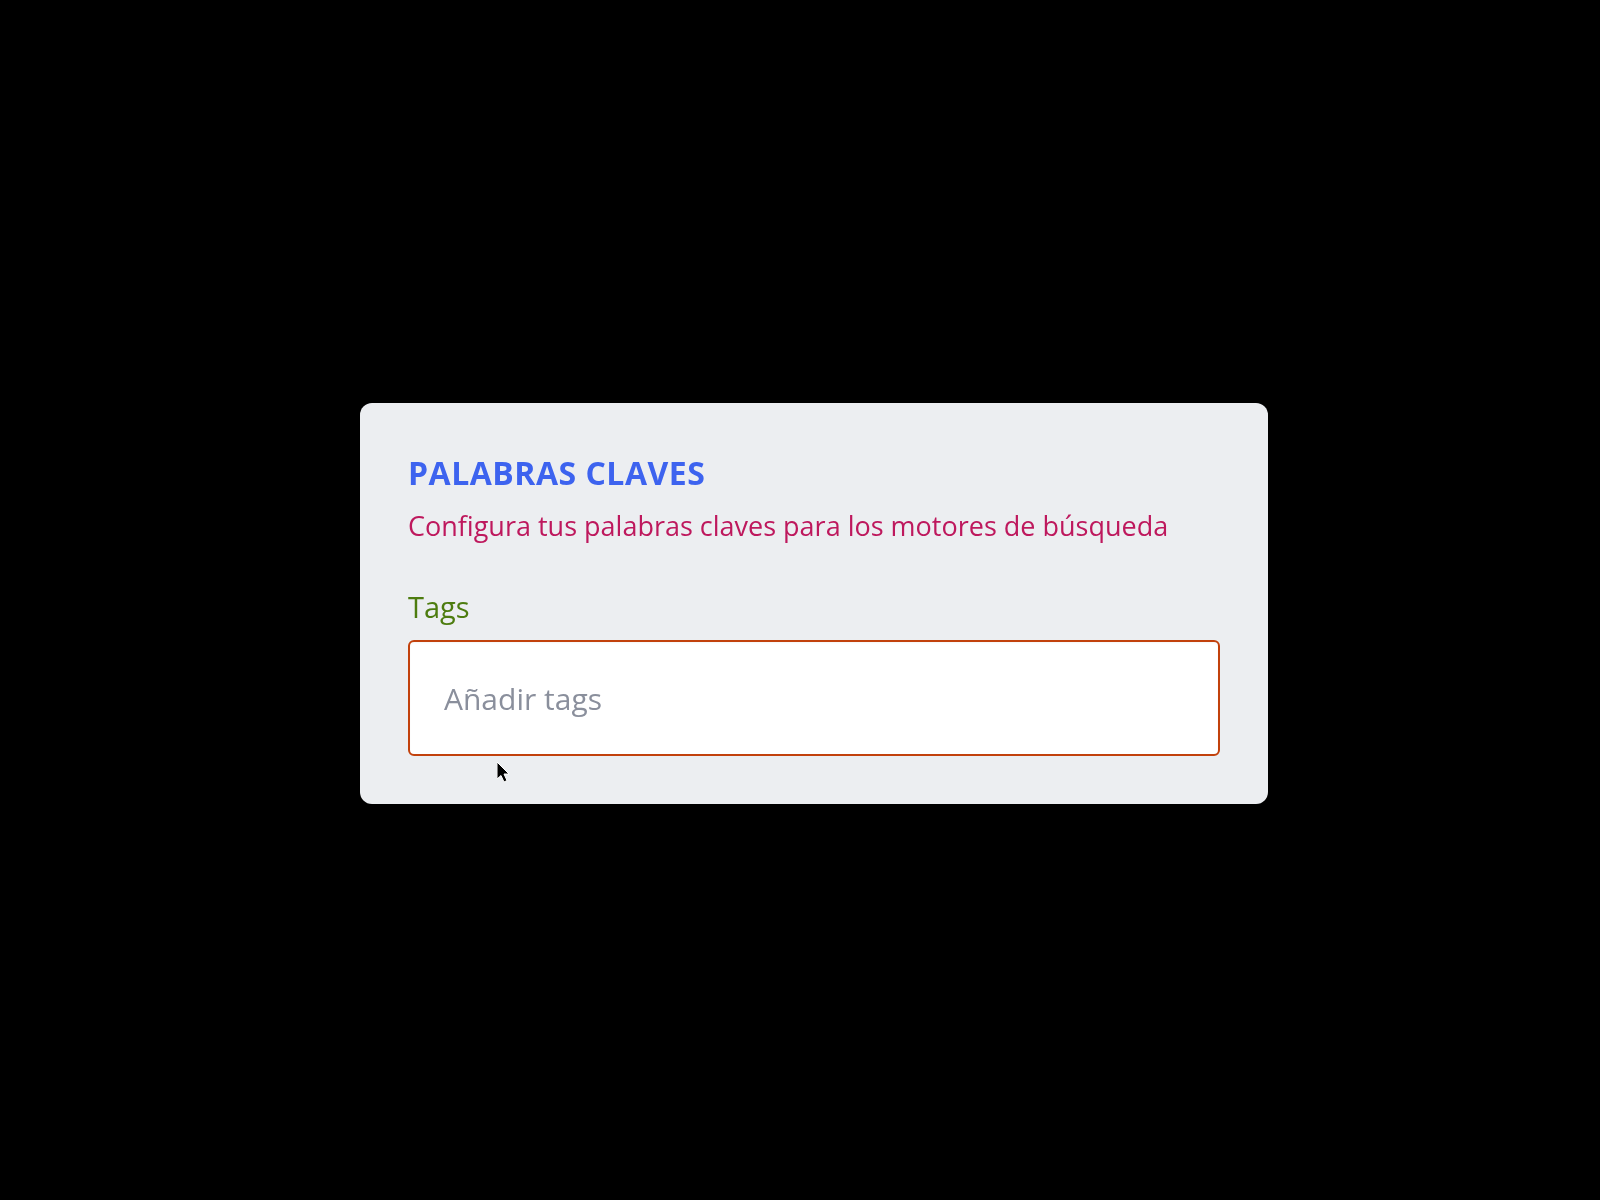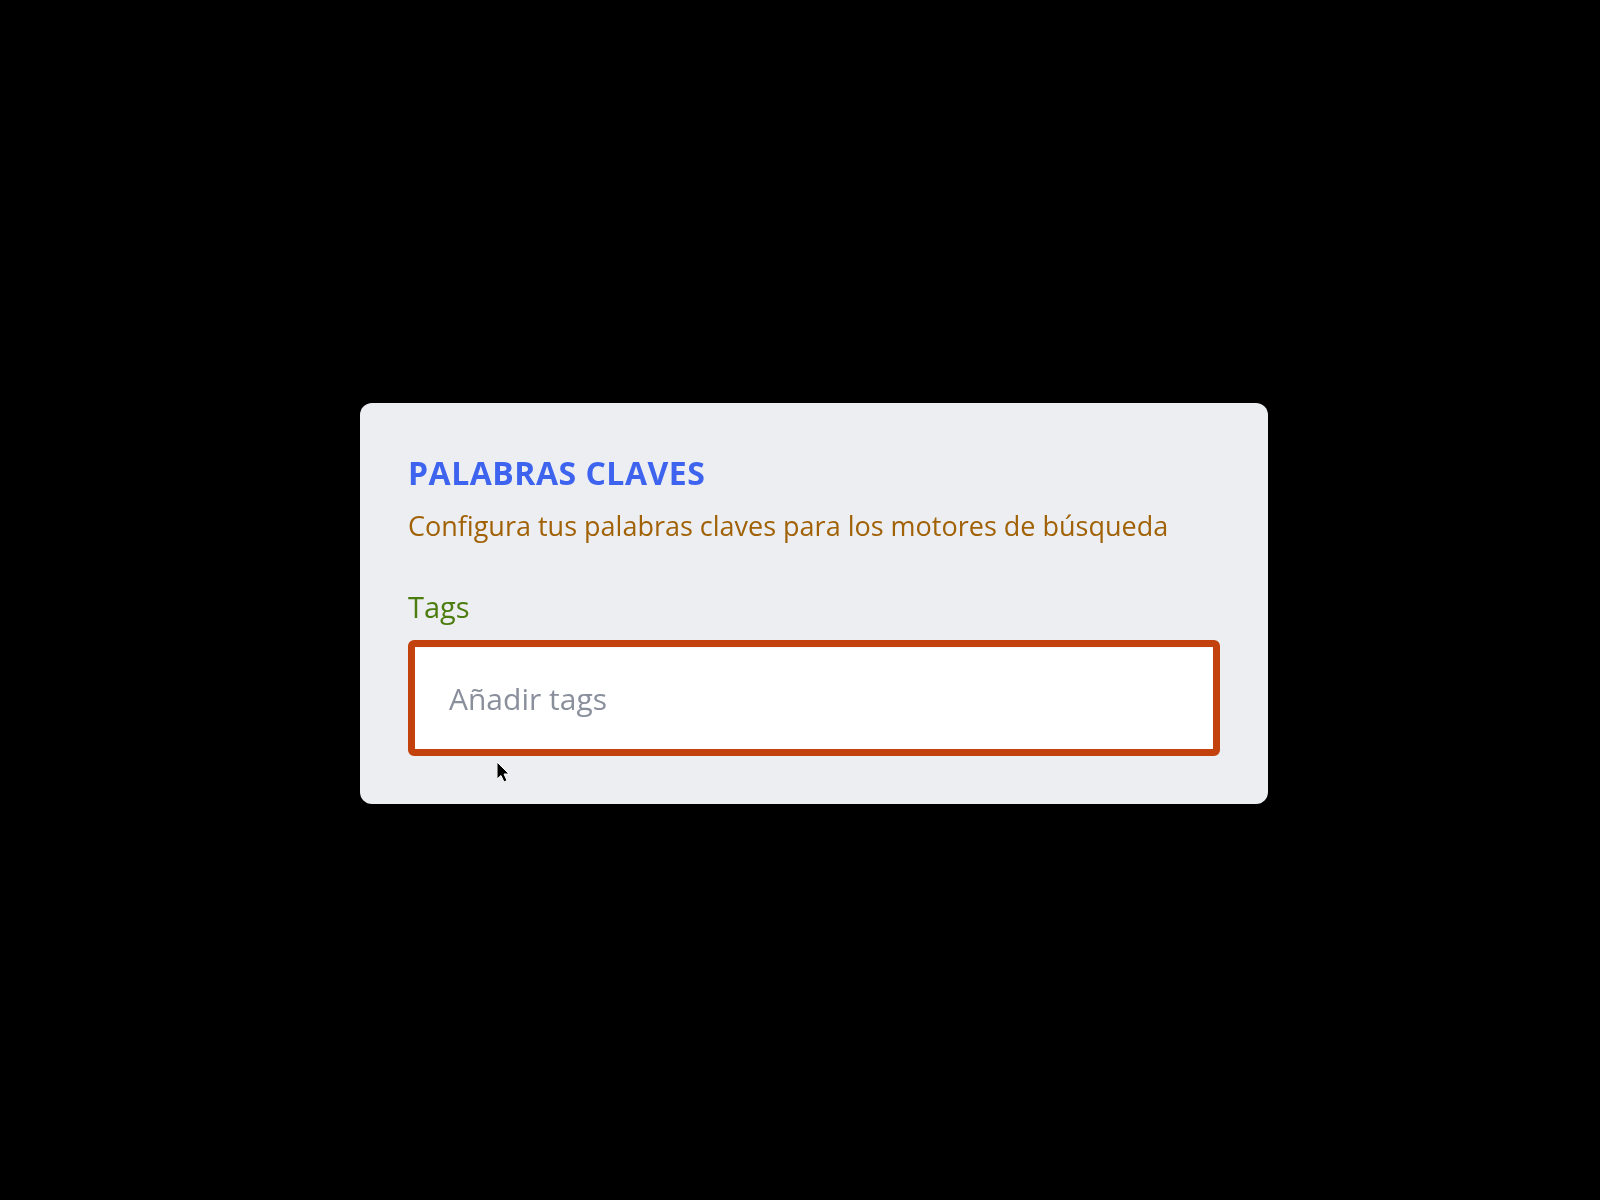--- a/index.html
+++ b/index.html
@@ -34,7 +34,7 @@
       margin-bottom: 14px;
     }
     .card-subtitle {
-      color: #a16207;
+      color: #be185d;
       font-size: 27px;
       font-weight: 400;
       margin-bottom: 44px;

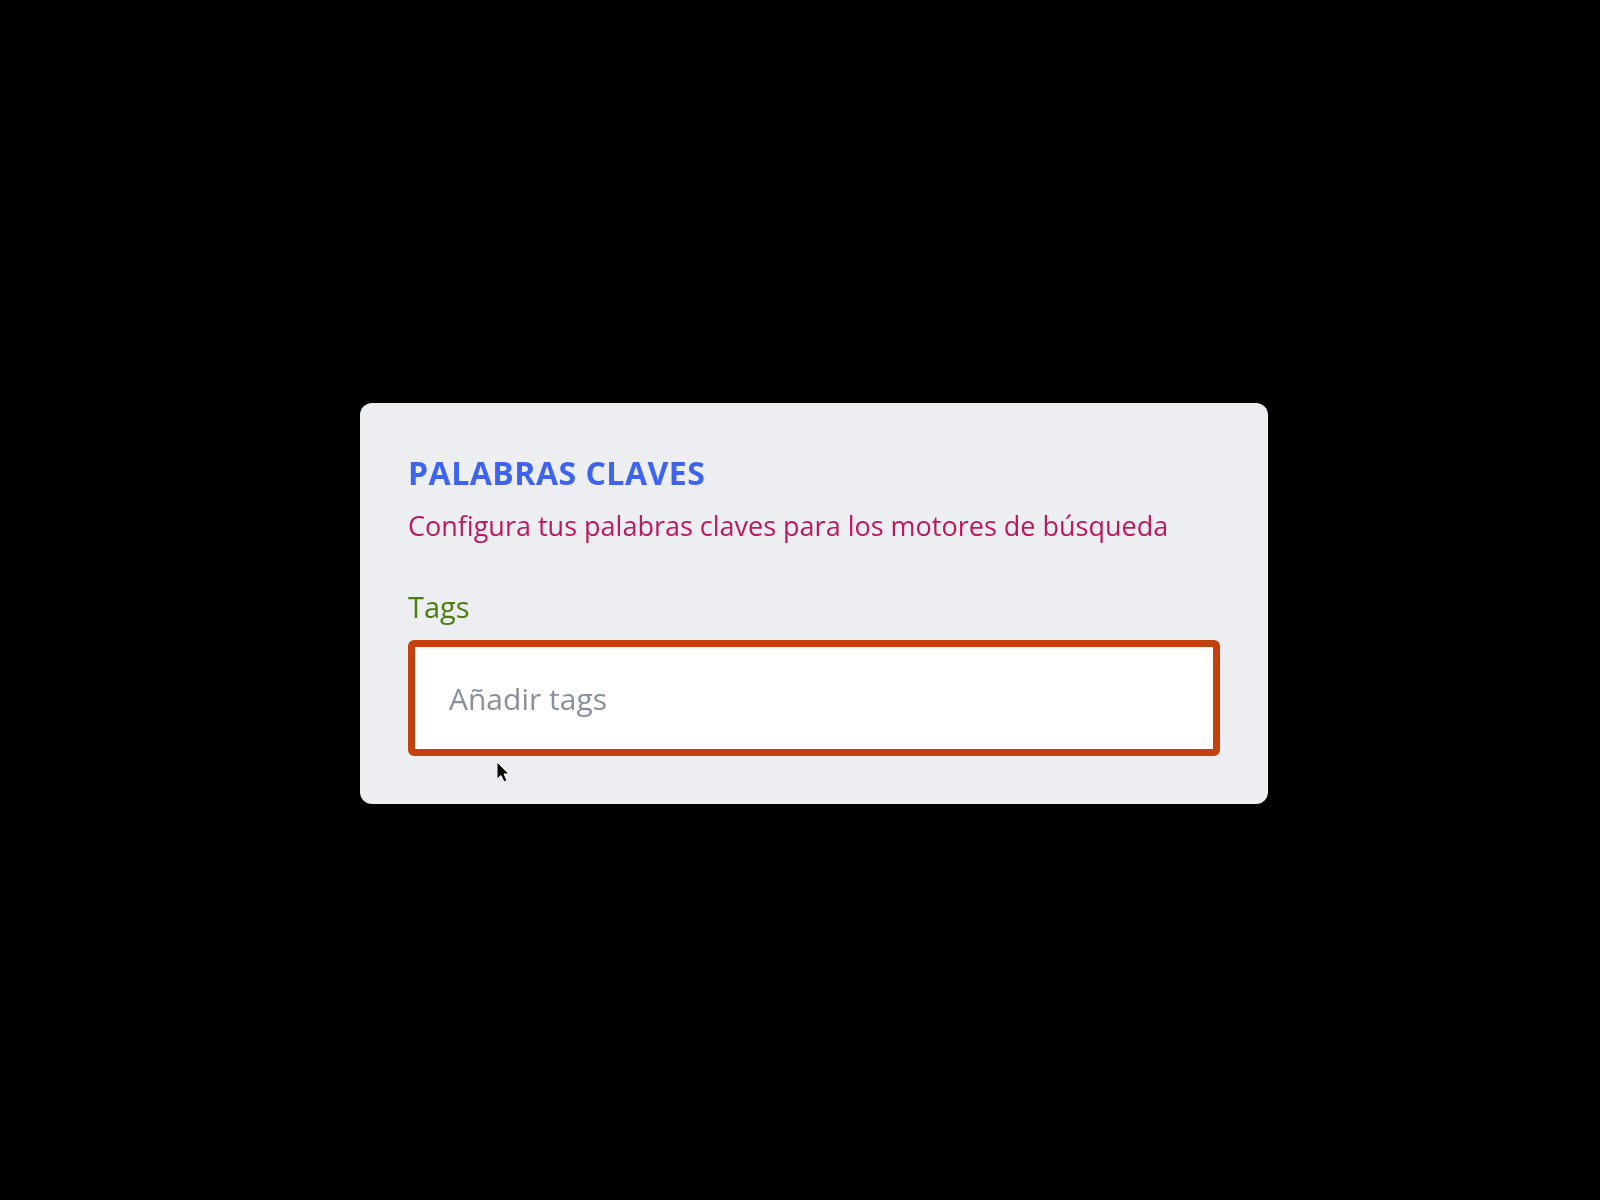--- a/index.html
+++ b/index.html
@@ -50,7 +50,7 @@
       width: 100%;
       height: 116px;
       background: #ffffff;
-      border: 7px solid #c2410c;
+      border: 2px solid #c2410c;
       border-radius: 6px;
       padding: 0 34px;
       font-size: 30px;

